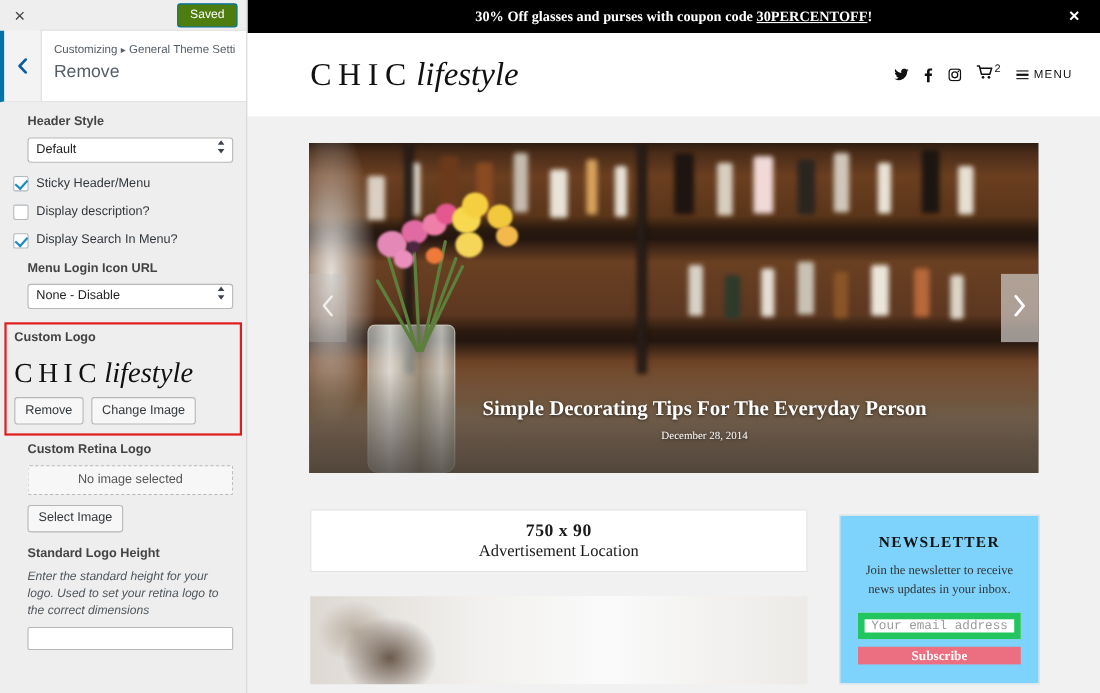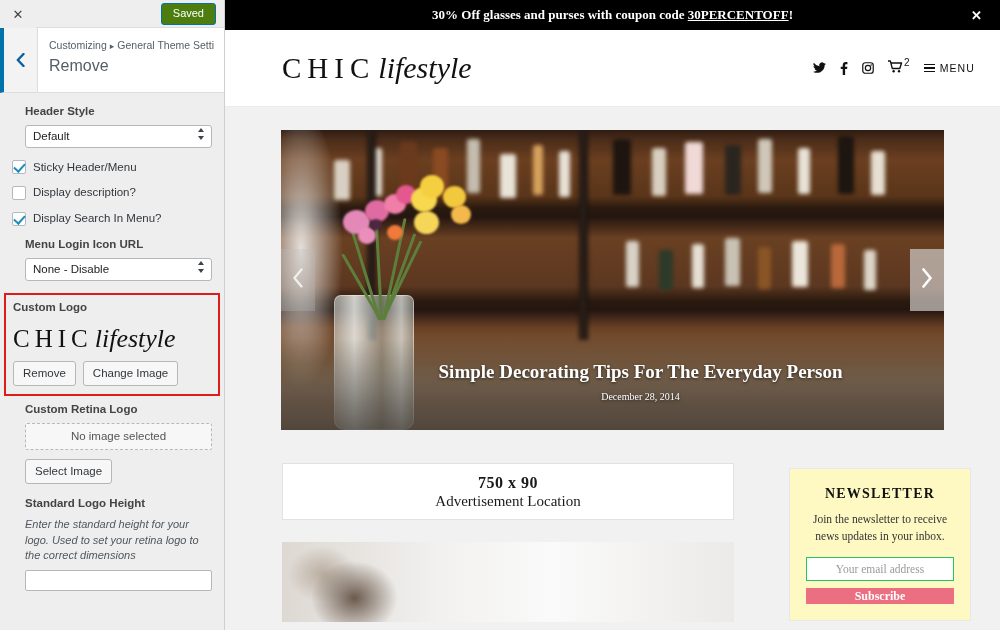--- a/index.html
+++ b/index.html
@@ -408,9 +408,9 @@
 
   .newsletter {
     position: absolute;
-    left: 564px; top: 468px;
+    left: 538px; top: 468px;
     width: 182px;
-    background: #fef9c3;
+    background: #7dd3fc;
     border: 1px solid #e8e8e8;
     padding: 17px 16px 16px;
     text-align: center;

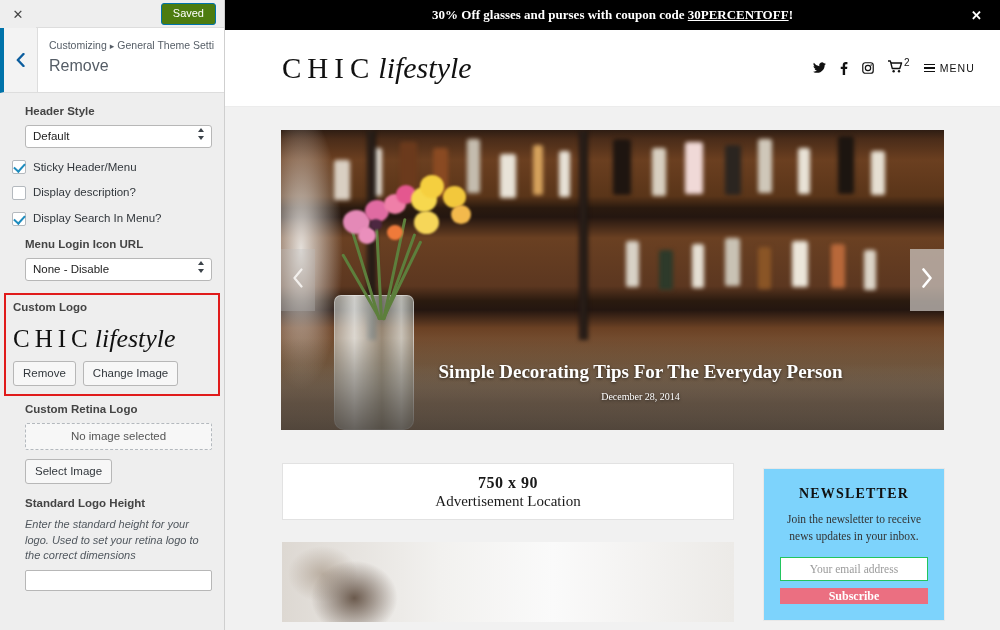--- a/index.html
+++ b/index.html
@@ -433,9 +433,9 @@
     width: 100%;
     margin-top: 13px;
     height: 24px;
-    border: 1px solid #22c55e;
+    border: 6px solid #22c55e;
     background: #fff;
-    font-family: Liberation Serif, serif;
+    font-family: Liberation Mono, monospace;
     font-size: 11.5px;
     color: #999;
     text-align: center;

